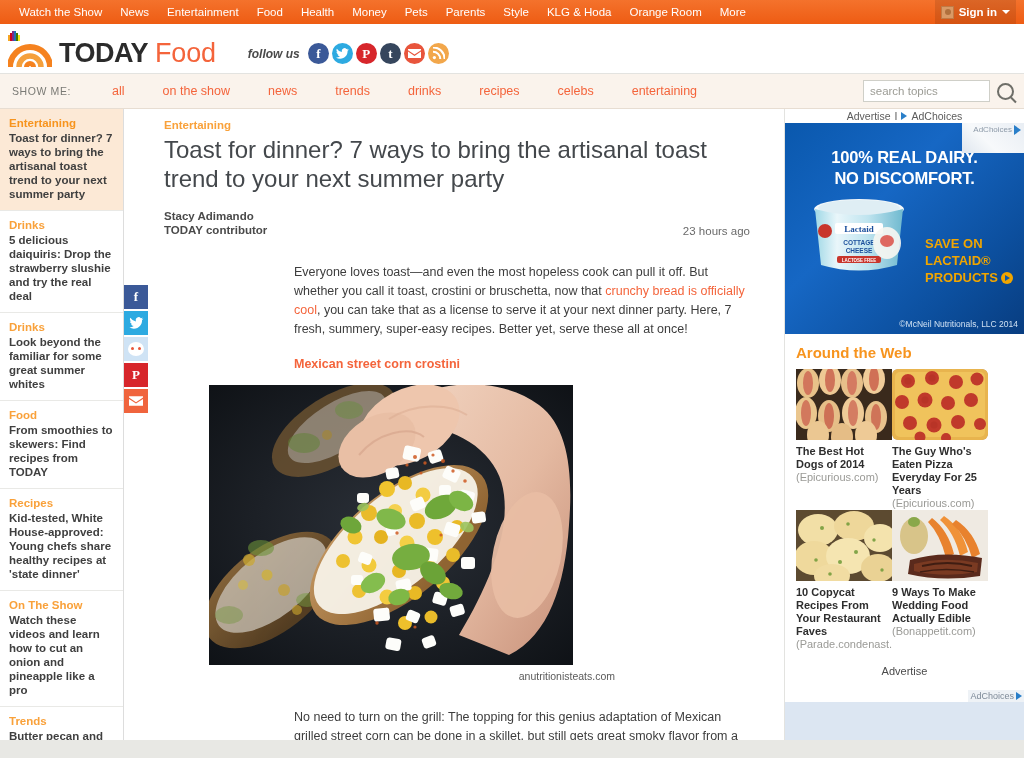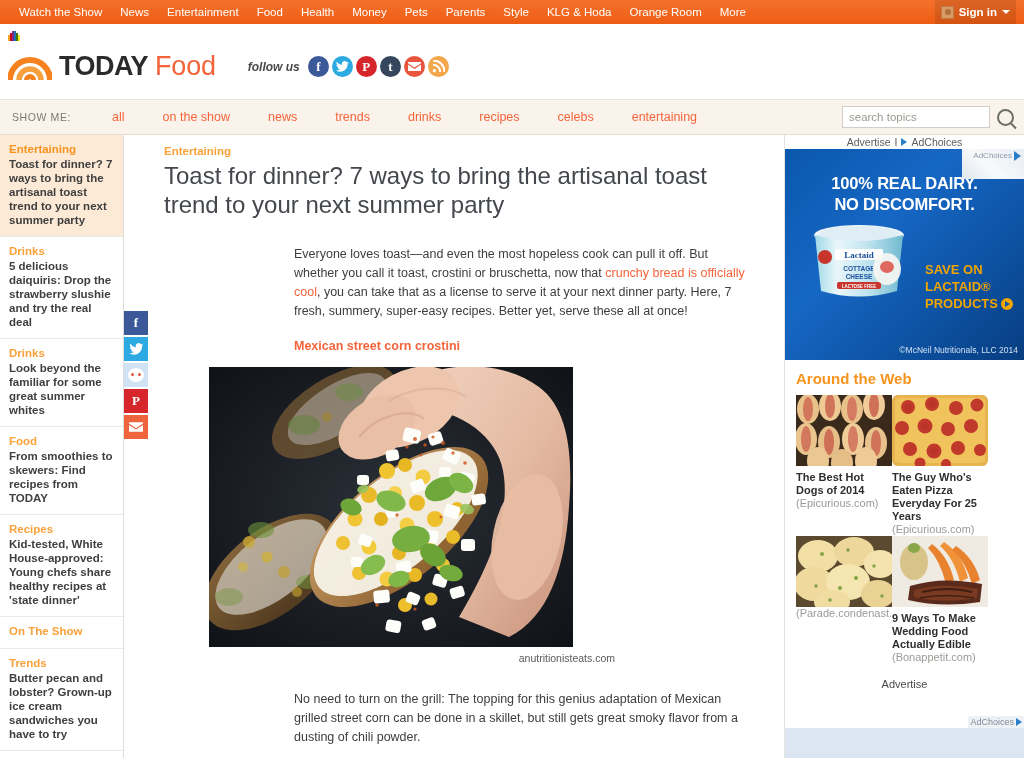--- a/index.html
+++ b/index.html
@@ -48,7 +48,7 @@
 
   
   .masthead {
-    background:#fff; height:76px;
+    background:#fff; height:50px;
     display:flex; align-items:center; padding-left:8px;
     border-bottom:1px solid #e3e3e0;
     position:relative;

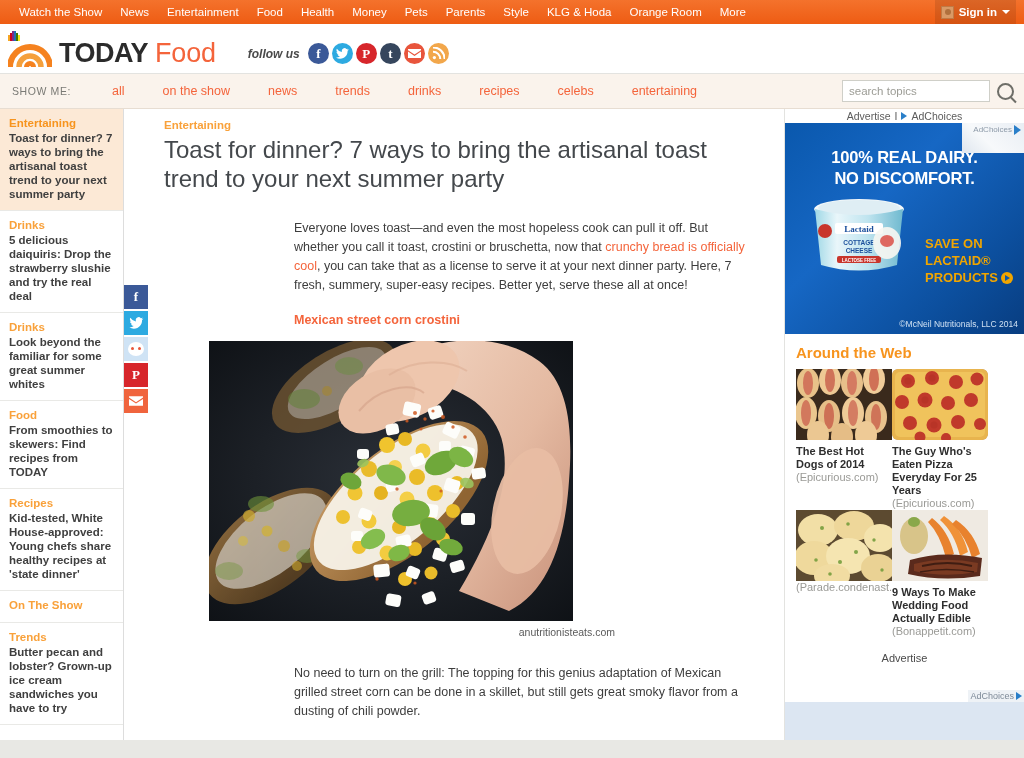--- a/index.html
+++ b/index.html
@@ -105,7 +105,7 @@
     display:flex; align-items:center; gap:7px;
   }
   .searchbox input {
-    width:148px; height:22px; border:1px solid #cfcfc8;
+    width:127px; height:22px; border:1px solid #cfcfc8;
     font-size:11.5px; padding:0 6px; color:#555; background:#fff;
     font-family:"Liberation Sans", sans-serif;
   }

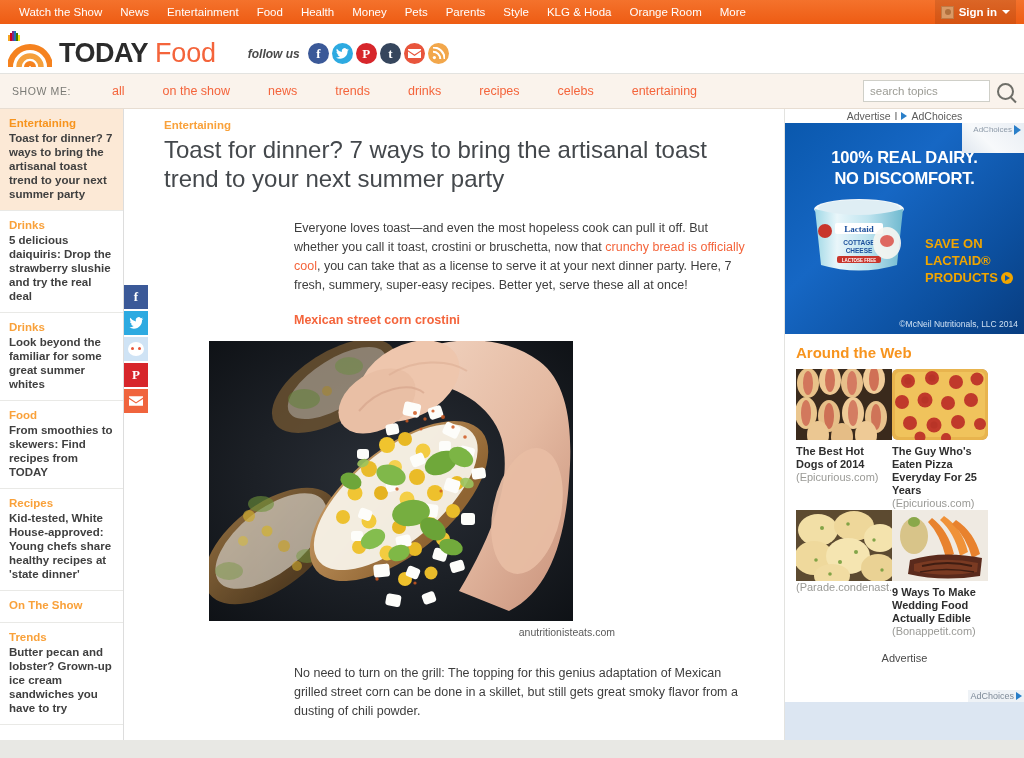--- a/index.html
+++ b/index.html
@@ -432,6 +432,13 @@
     <div class="article">
       <div class="art-kicker">Entertaining</div>
       <h1 class="art-title">Toast for dinner? 7 ways to bring the artisanal toast trend to your next summer party</h1>
+      <div class="byline-row">
+        <div class="byline">
+          <div>Stacy Adimando</div>
+          <div>TODAY contributor</div>
+        </div>
+        <div class="timestamp">23 hours ago</div>
+      </div>
     </div>
 
     <div class="art-body">

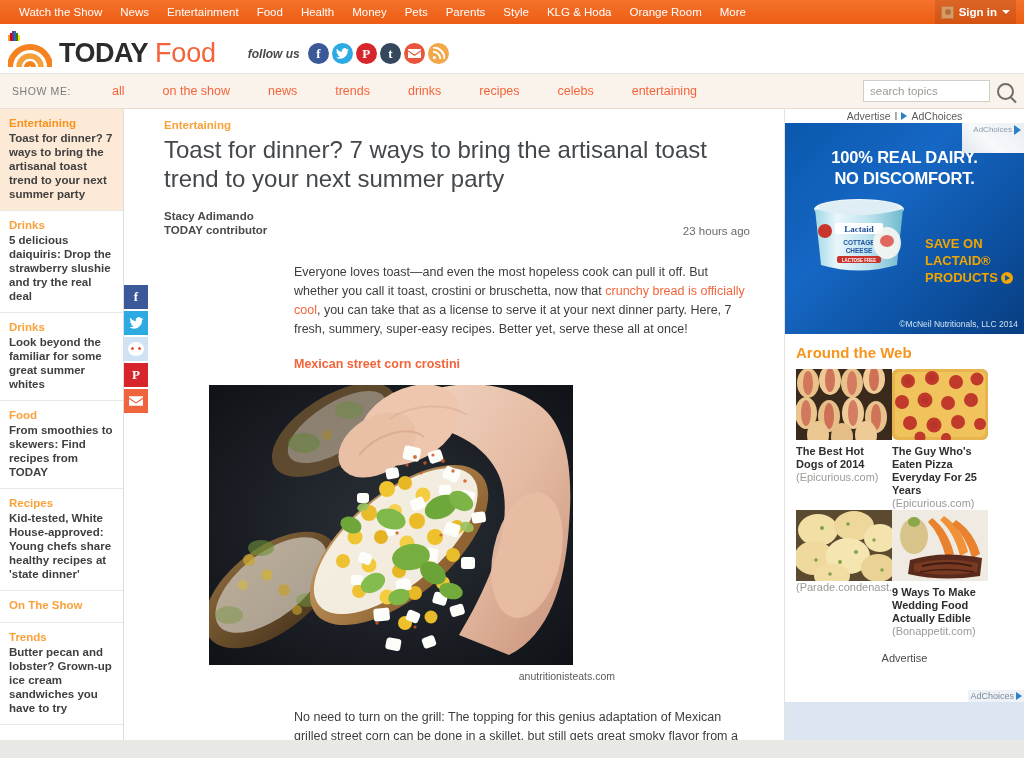--- a/index.html
+++ b/index.html
@@ -745,6 +745,7 @@
               </g>
             </svg>
           </div>
+          <div class="atw-title">10 Copycat Recipes From Your Restaurant Faves</div>
           <div class="atw-src">(Parade.condenast.c</div>
         </div>
 

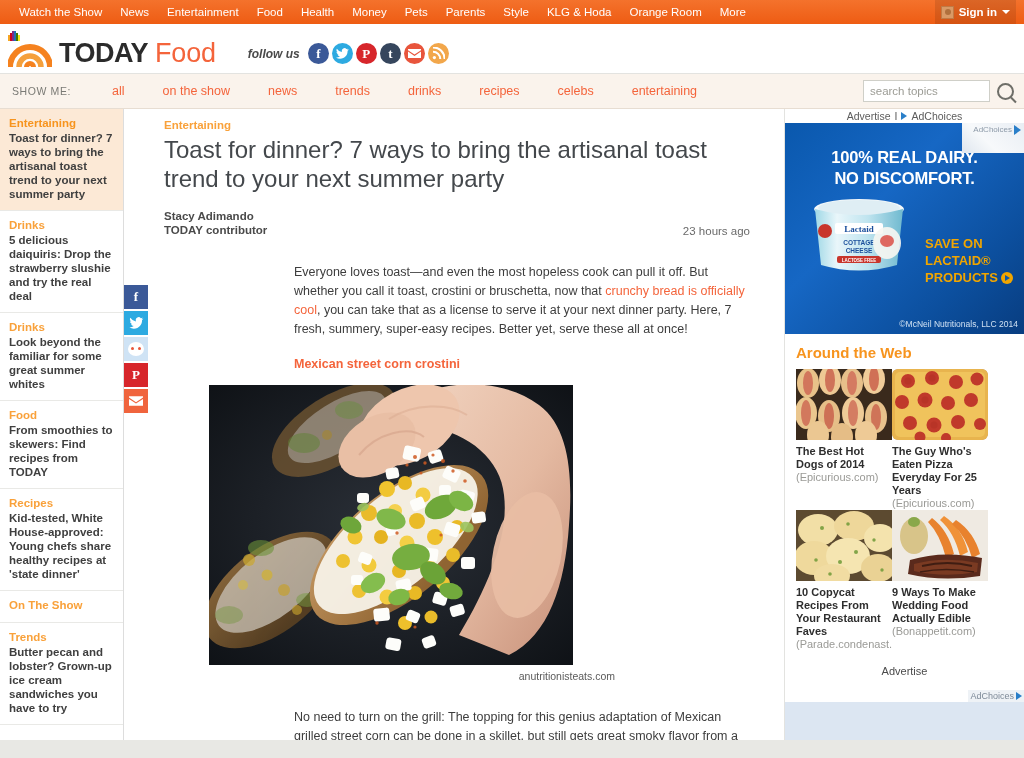--- a/index.html
+++ b/index.html
@@ -400,6 +400,7 @@
     </div>
     <div class="sb-item">
       <div class="sb-kicker">On The Show</div>
+      <div class="sb-title">Watch these videos and learn how to cut an onion and pineapple like a pro</div>
     </div>
     <div class="sb-item">
       <div class="sb-kicker">Trends</div>

